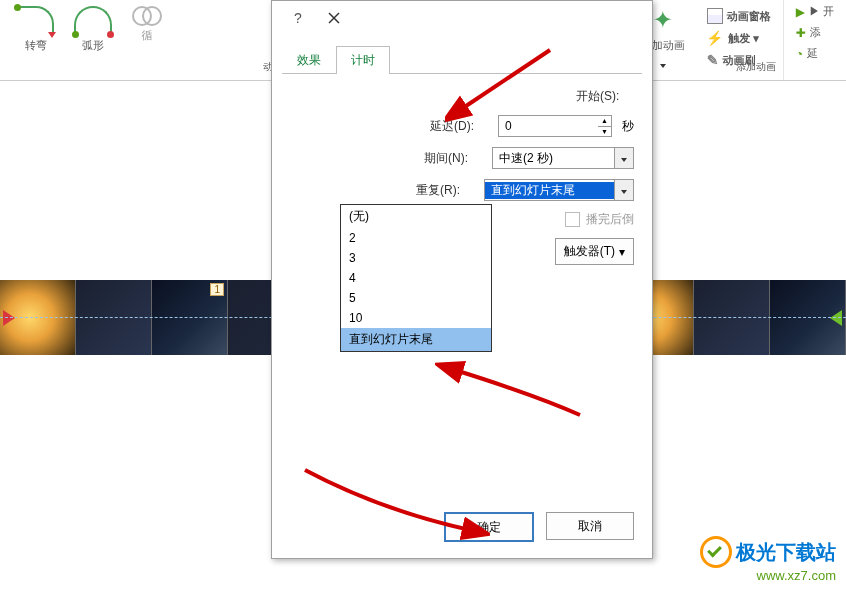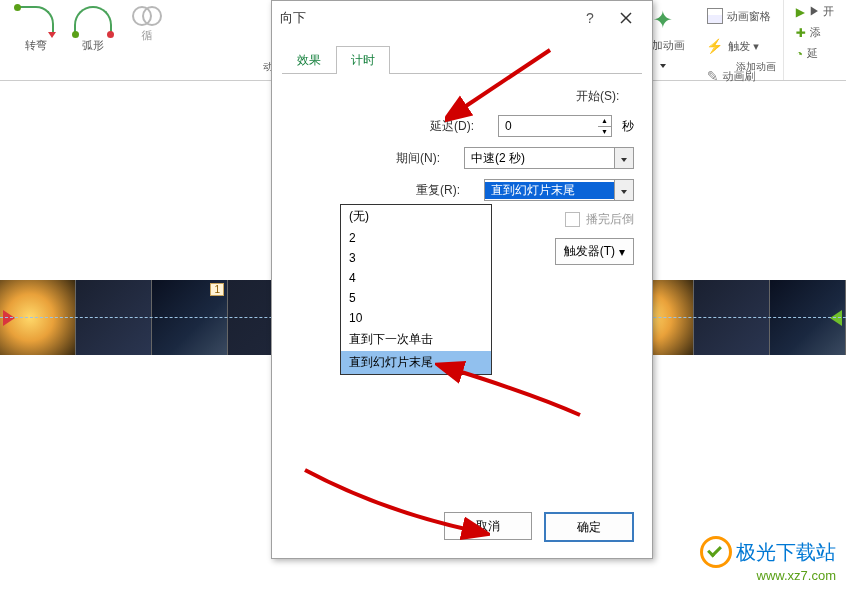--- a/index.html
+++ b/index.html
@@ -495,7 +495,6 @@
 
 <div class="dialog">
   <div class="titlebar">
-    <span class="title">向下</span>
     <div class="tb-btn">?</div>
     <div class="tb-btn">
       <svg width="12" height="12">

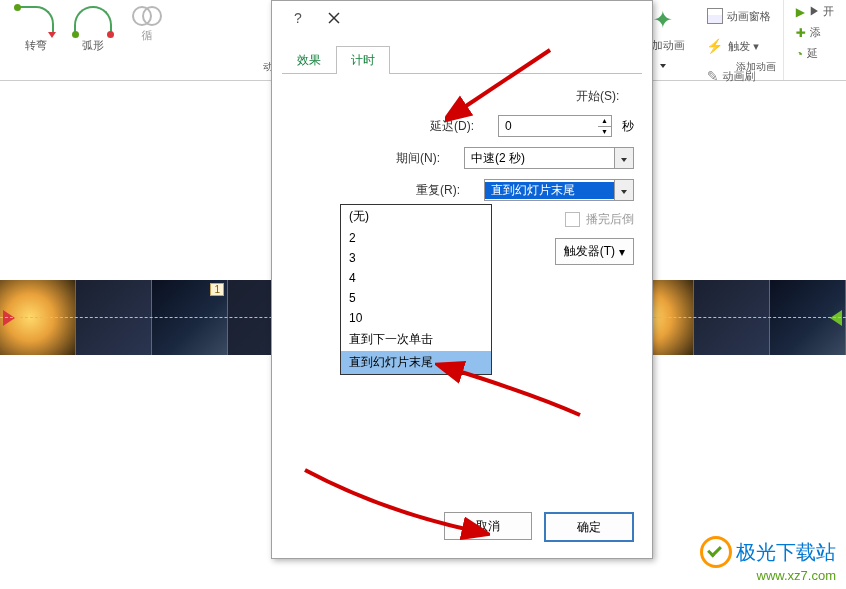--- a/index.html
+++ b/index.html
@@ -443,7 +443,7 @@
       <span class="ribbon-label">添加动画</span>
       <span class="chev-down-sm"></span>
     </div>
-    <div style="display:flex;flex-direction:column;gap:10px;padding-top:2px;">
+    <div style="display:flex;flex-direction:column;gap:2px;padding-top:2px;font-weight:bold;">
       <div class="ribbon-small-row">
         <span class="pane-icon"></span>
         <span>动画窗格</span>

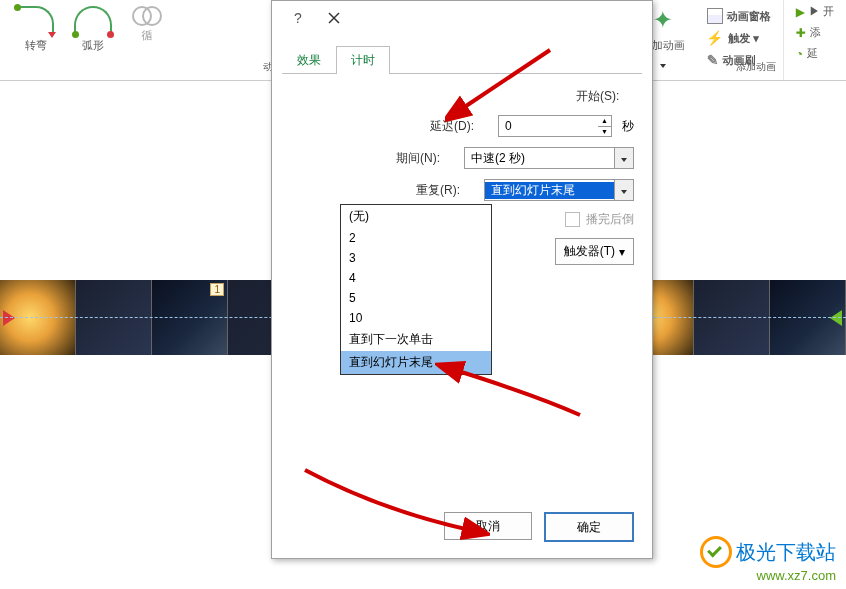--- a/index.html
+++ b/index.html
@@ -532,7 +532,7 @@
 
     <div class="form-row">
       <span class="form-label">期间(N):</span>
-      <div class="dd" style="width:170px">
+      <div class="dd" style="width:142px">
         <span class="dd-value">中速(2 秒)</span>
         <span class="dd-btn">
             <span class="chev-down-sm"></span>

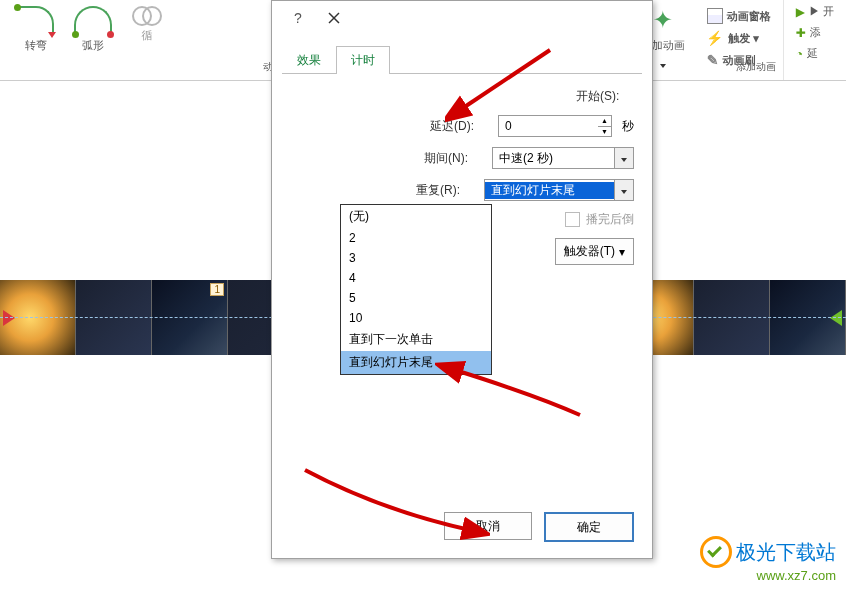--- a/index.html
+++ b/index.html
@@ -569,7 +569,6 @@
       <div class="opt">4</div>
       <div class="opt">5</div>
       <div class="opt">10</div>
-      <div class="opt">直到下一次单击</div>
       <div class="opt highlight2">直到幻灯片末尾</div>
     </div>
   </div>

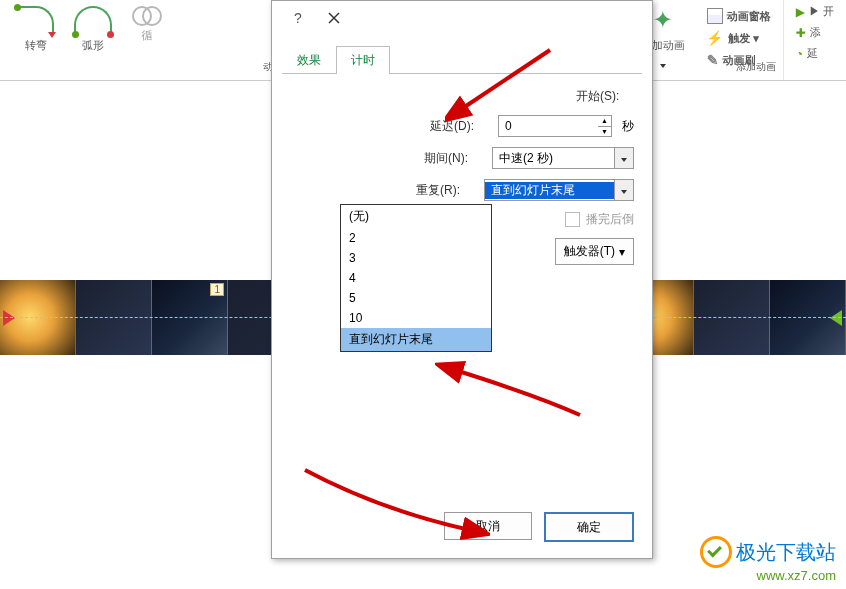--- a/index.html
+++ b/index.html
@@ -574,11 +574,11 @@
   </div>
 
   <div class="btn-row">
+    <div class="btn primary">
+        <span>确定</span>
+      </div>
     <div class="btn">
         <span>取消</span>
-      </div>
-    <div class="btn primary">
-        <span>确定</span>
       </div>
   </div>
 </div>

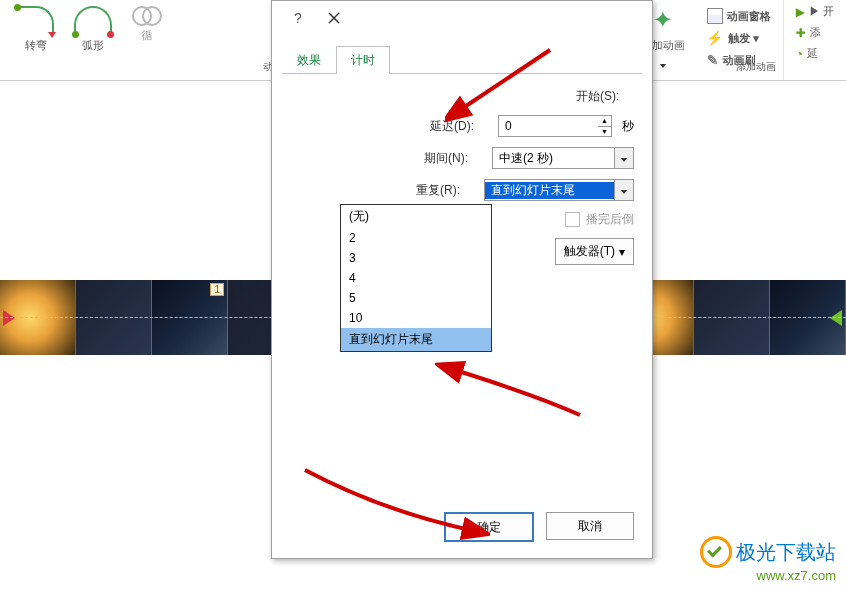--- a/index.html
+++ b/index.html
@@ -316,7 +316,7 @@
 }
 .wm-top {
   font-size: 20px;
-  font-weight: normal;
+  font-weight: bold;
   color: #0078d4;
   display: flex;
   align-items: center;

